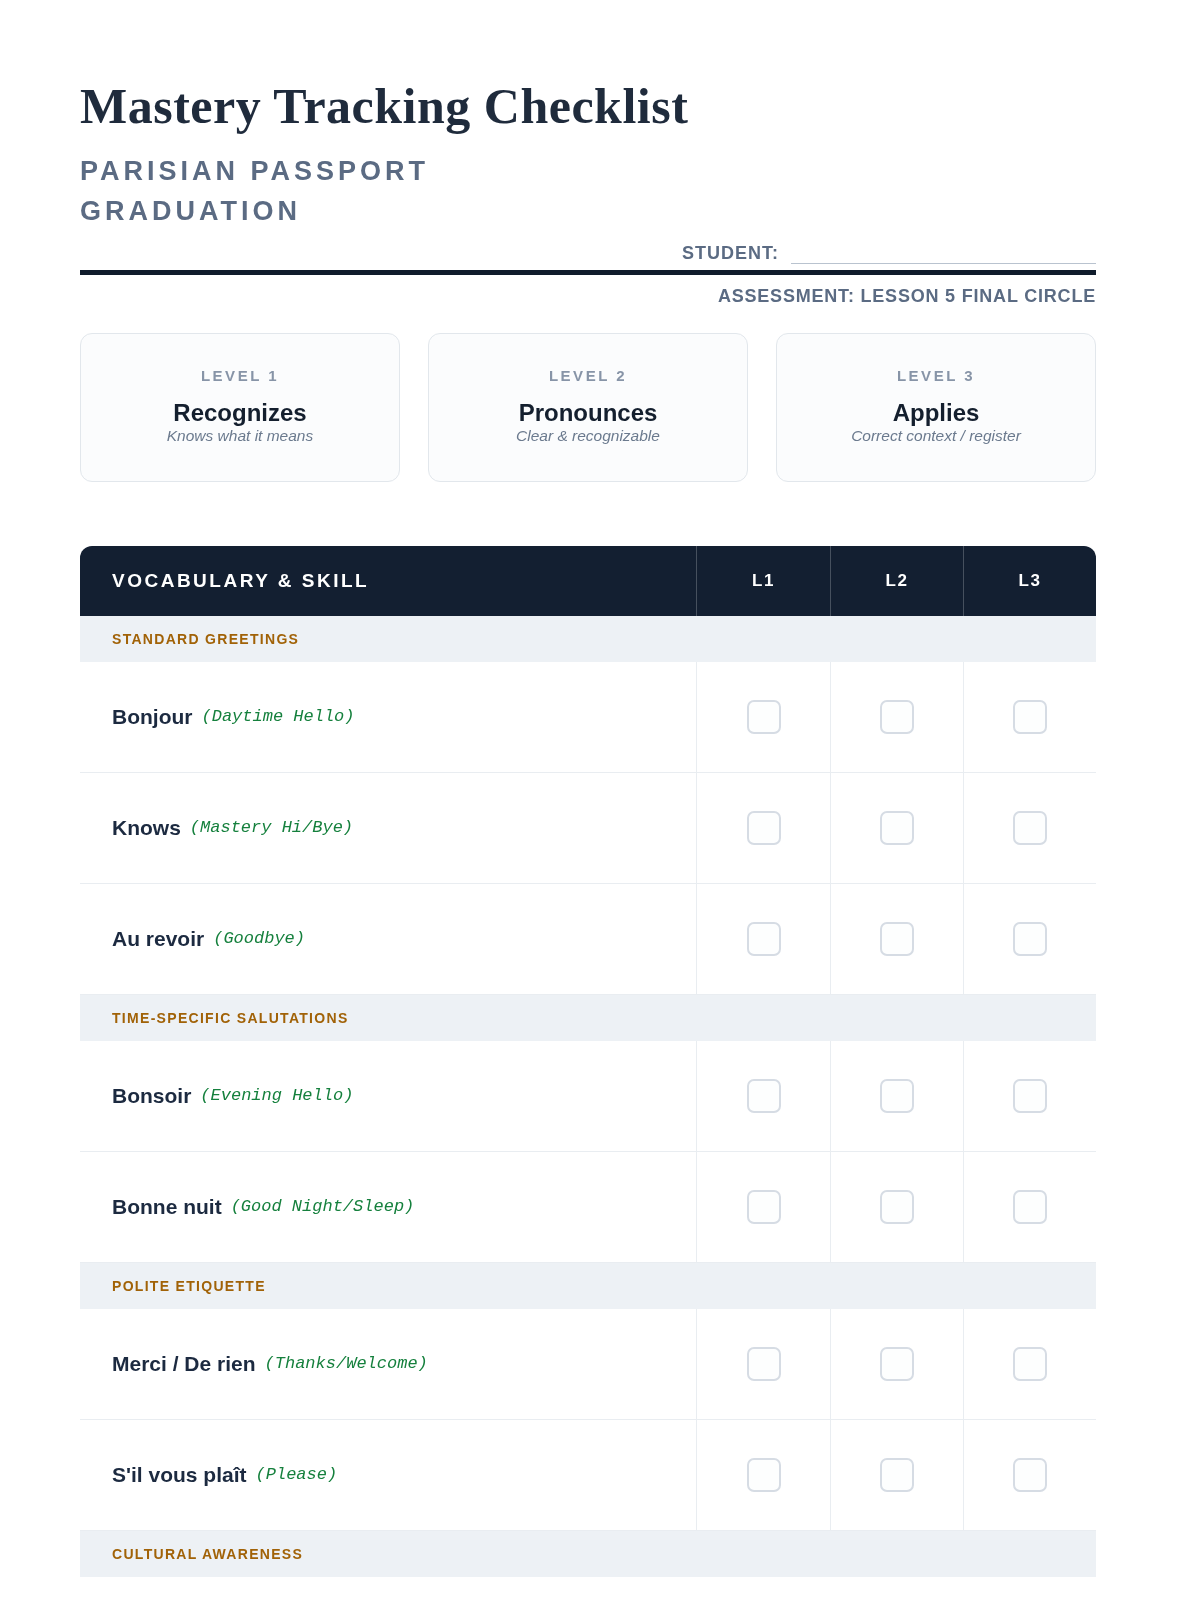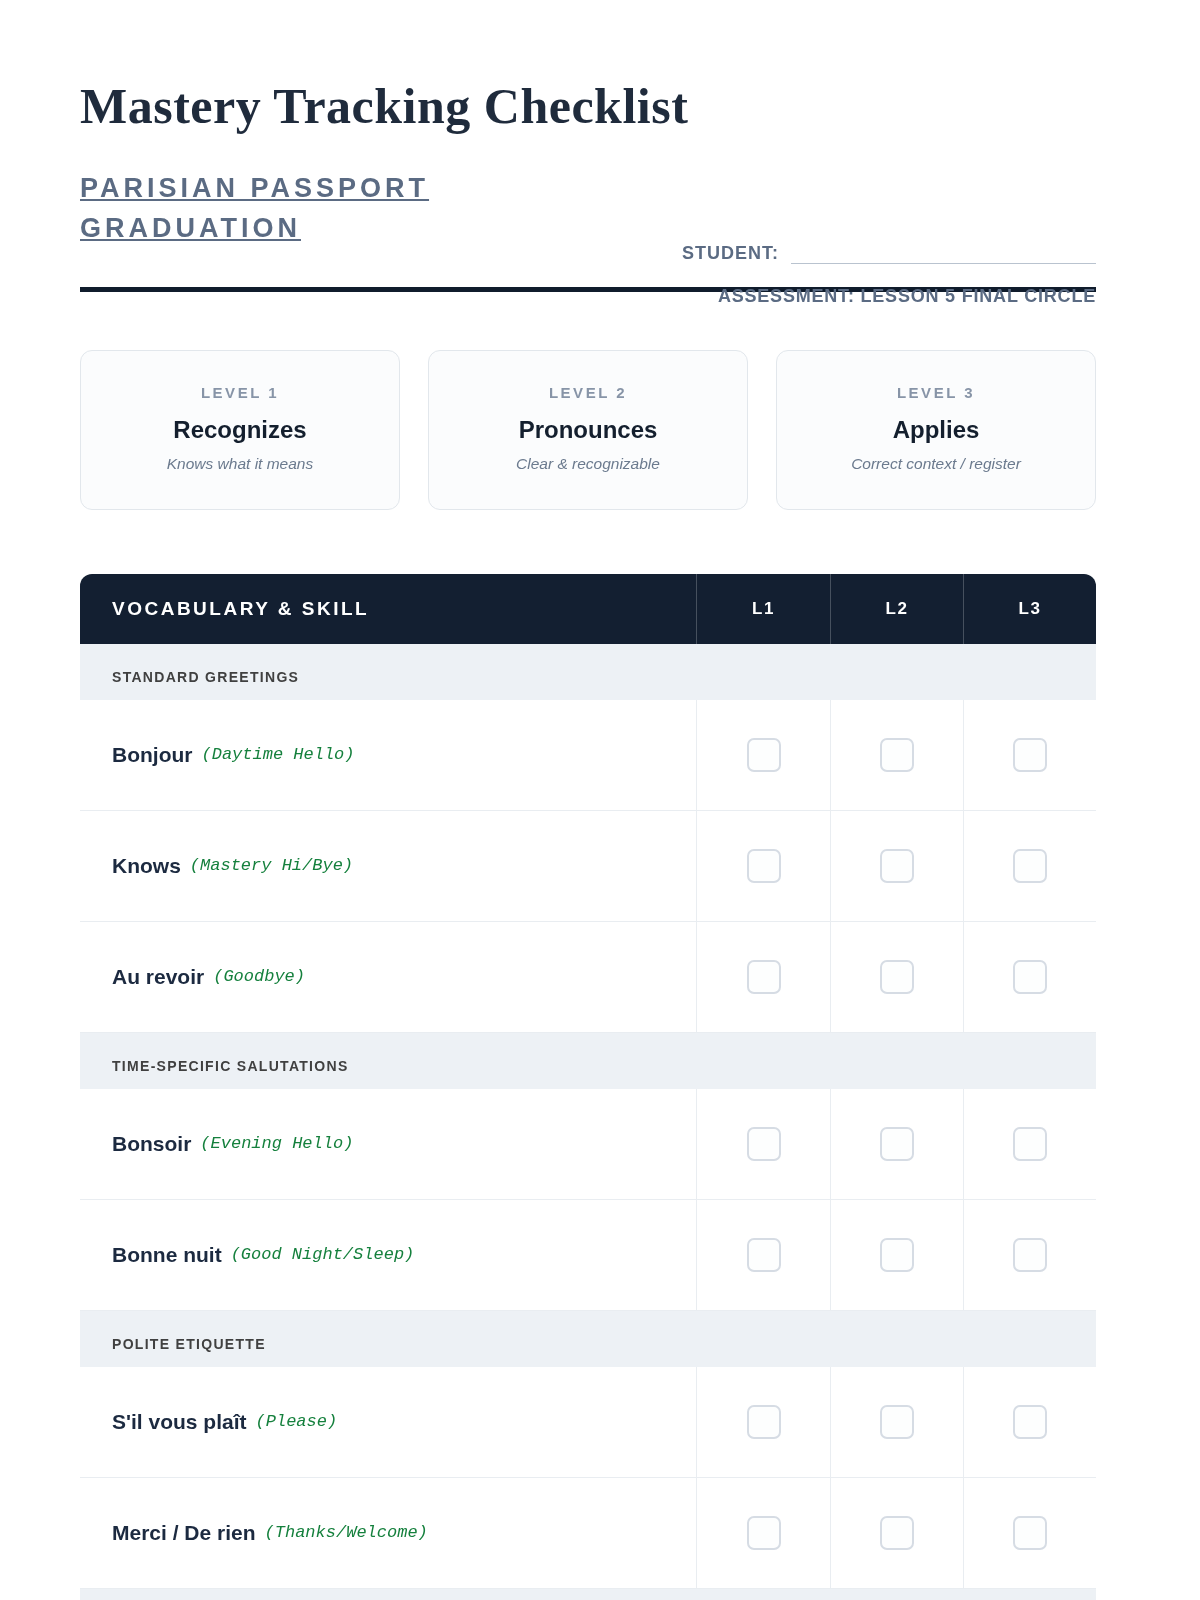--- a/index.html
+++ b/index.html
@@ -14,8 +14,8 @@
     line-height: 1.13; letter-spacing: 0.5px; max-width: 640px;
   }
   .doc-subtitle {
-    margin-top: 33px; font-size: 27px; font-weight: 700;
-    letter-spacing: 4px; color: #5b6b83; line-height: 1.5; max-width: 520px; text-decoration: underline;
+    margin-top: 16px; font-size: 27px; font-weight: 700;
+    letter-spacing: 4px; color: #5b6b83; line-height: 1.5; max-width: 520px;
   }
   .student-block {
     position: absolute; right: 0; top: 240px; text-align: right;

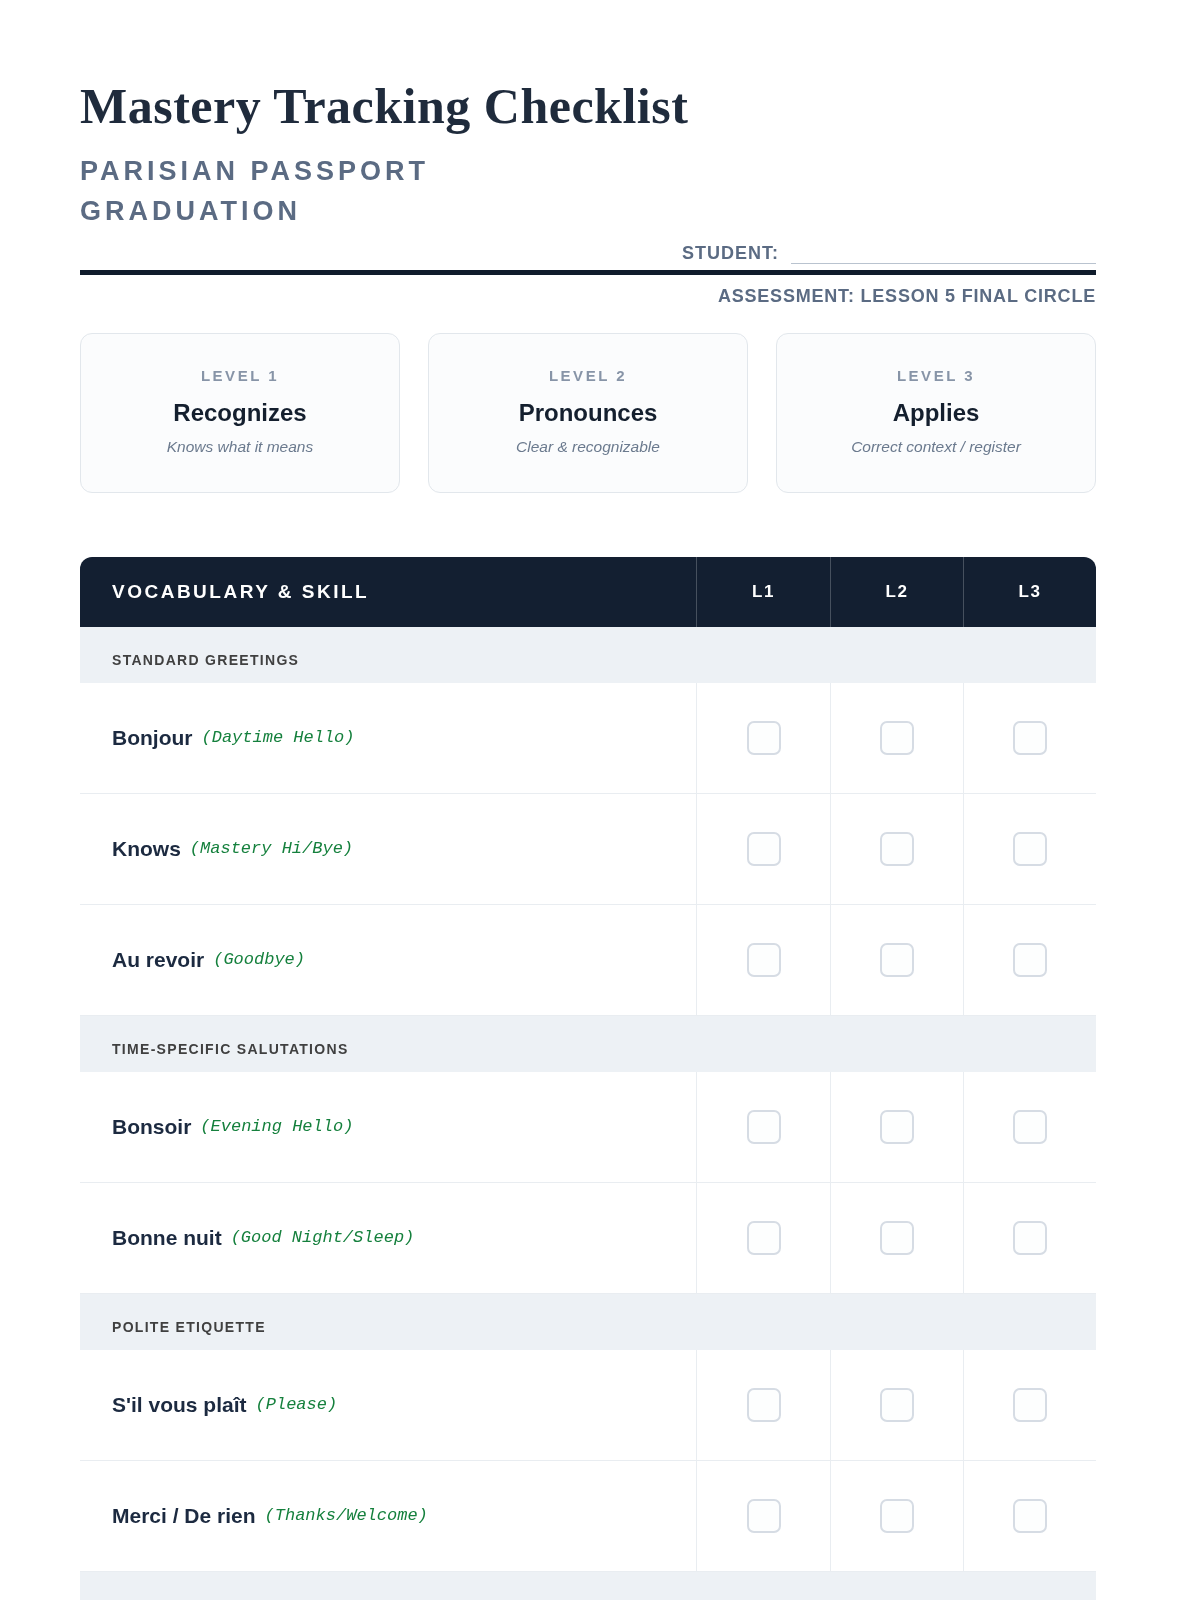--- a/index.html
+++ b/index.html
@@ -37,7 +37,7 @@
   }
   .level-label { font-size: 15px; font-weight: 700; letter-spacing: 2.5px; color: #8794a7; }
   .level-title { font-size: 24px; font-weight: 700; color: #141f2e; margin-top: 15px; }
-  .level-desc { font-size: 15.5px; font-style: italic; color: #6b7a8e; margin-top: 11px; }
+  .level-desc { font-size: 15.5px; font-style: italic; color: #6b7a8e; }
 
   .table { margin-top: 64px; }
   .table-header {

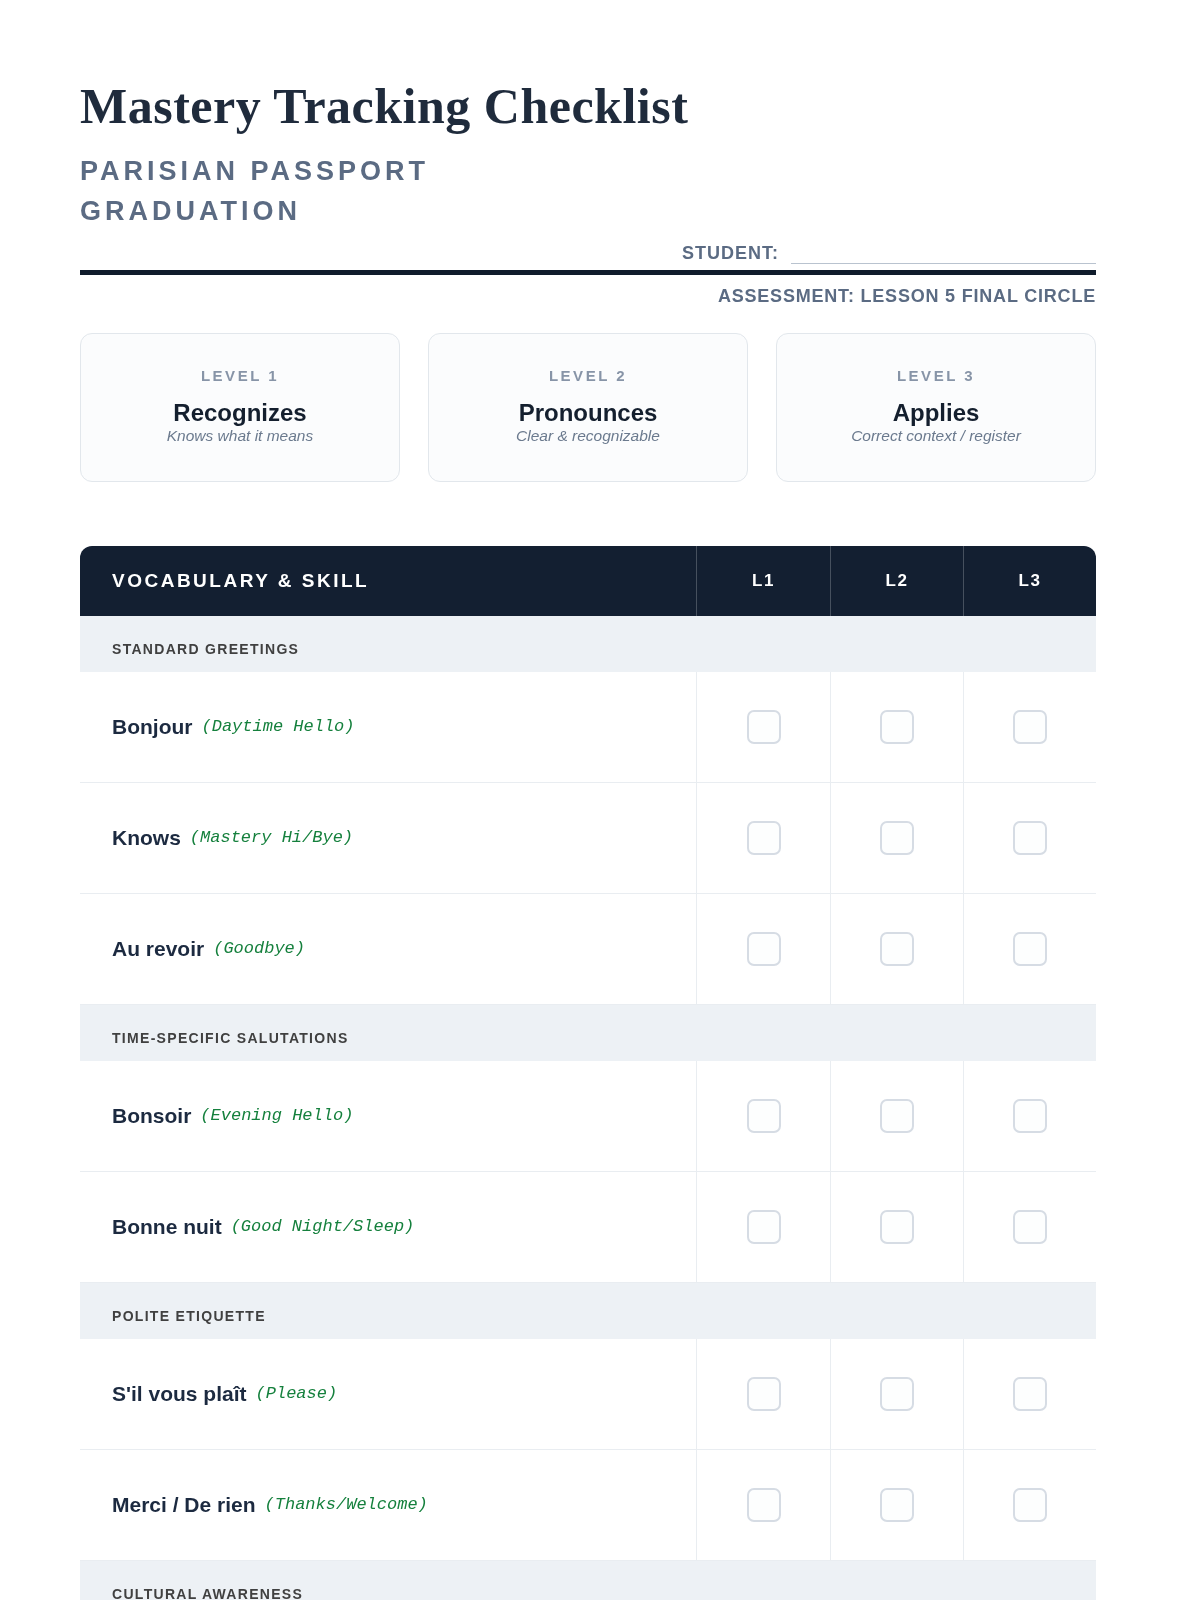--- a/index.html
+++ b/index.html
@@ -56,8 +56,8 @@
   }
 
   .section-row {
-    background: #edf1f5; padding: 25px 0 15px 32px;
-    font-size: 14px; font-weight: 700; letter-spacing: 1.3px; color: #404040;
+    background: #edf1f5; padding: 15px 0 15px 32px;
+    font-size: 14px; font-weight: 700; letter-spacing: 1.3px; color: #a16207;
   }
   .item-row {
     display: grid; grid-template-columns: 1fr 134px 133px 133px;

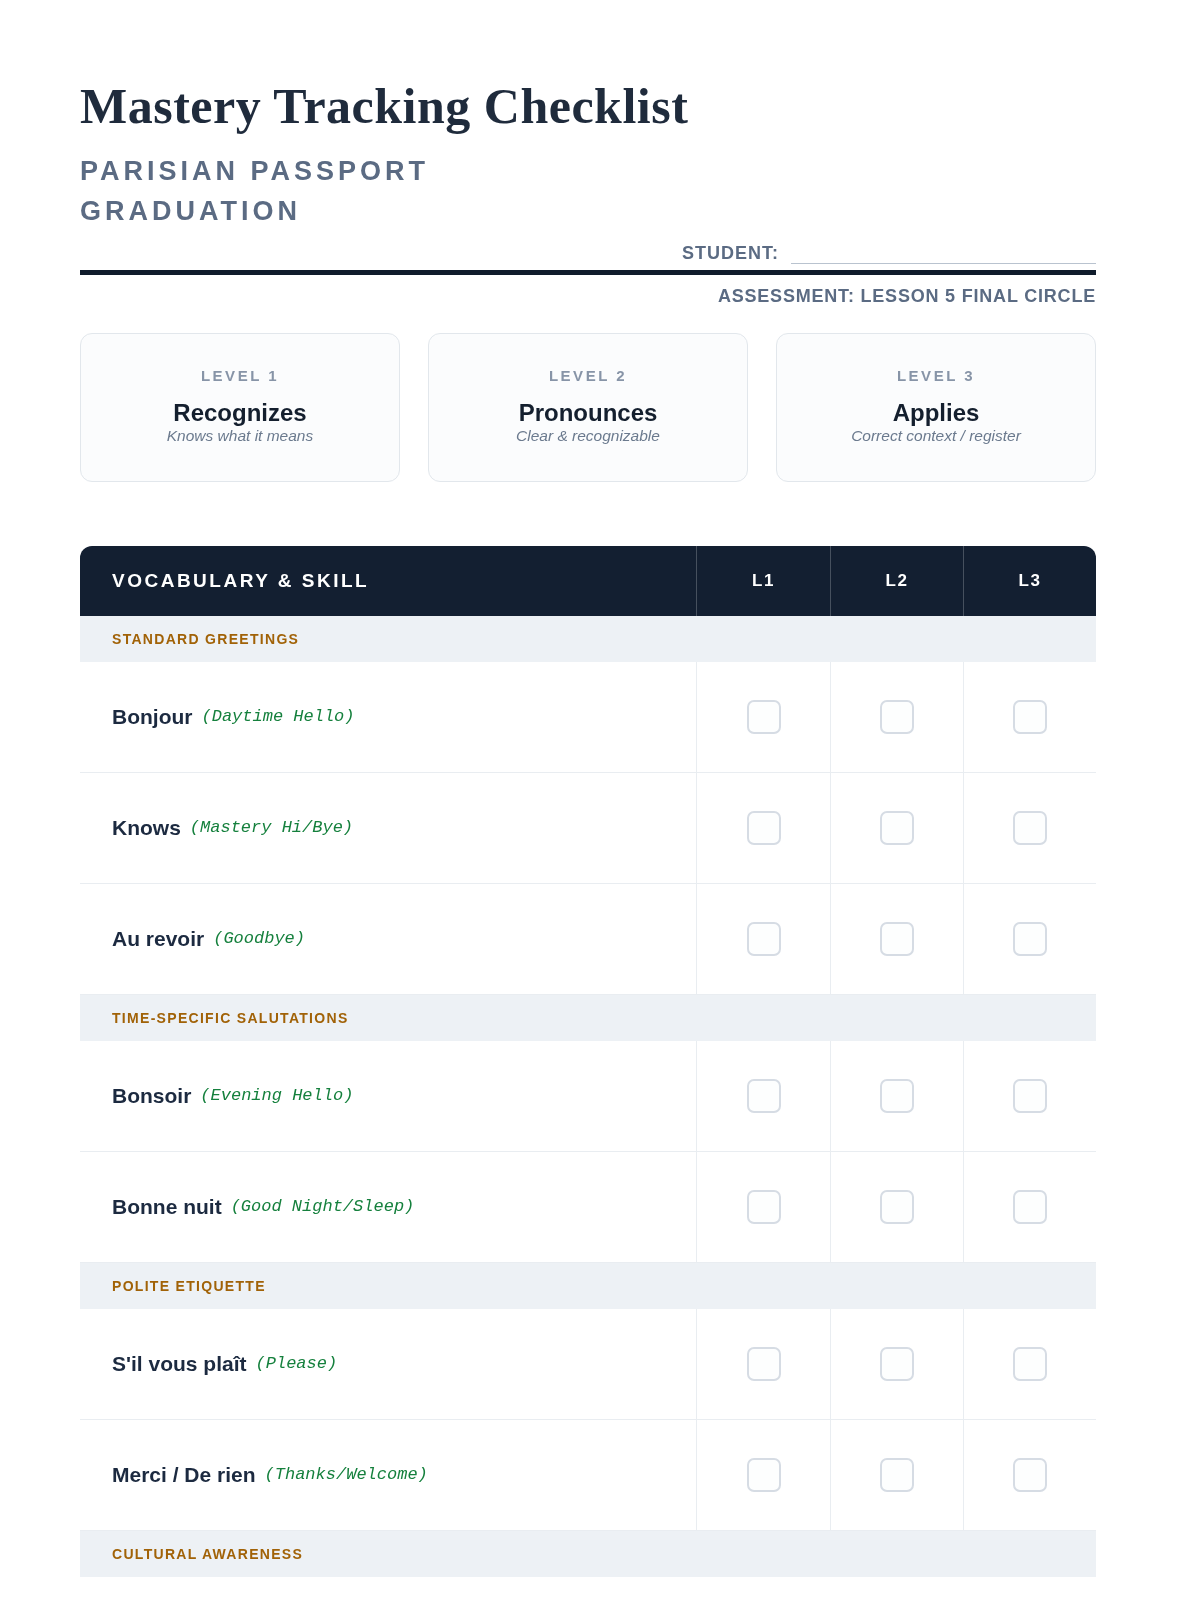--- a/index.html
+++ b/index.html
@@ -198,23 +198,23 @@
         <div class="section-row">POLITE ETIQUETTE</div>
         <div class="item-row">
           <div class="term-cell">
+            <span class="term">Merci / De rien</span>
+            <span class="note">(Thanks/Welcome)</span>
+          </div>
+          <div class="check-cell">
+            <div class="checkbox"></div>
+          </div>
+          <div class="check-cell">
+            <div class="checkbox"></div>
+          </div>
+          <div class="check-cell">
+            <div class="checkbox"></div>
+          </div>
+        </div>
+        <div class="item-row">
+          <div class="term-cell">
             <span class="term">S'il vous plaît</span>
             <span class="note">(Please)</span>
-          </div>
-          <div class="check-cell">
-            <div class="checkbox"></div>
-          </div>
-          <div class="check-cell">
-            <div class="checkbox"></div>
-          </div>
-          <div class="check-cell">
-            <div class="checkbox"></div>
-          </div>
-        </div>
-        <div class="item-row">
-          <div class="term-cell">
-            <span class="term">Merci / De rien</span>
-            <span class="note">(Thanks/Welcome)</span>
           </div>
           <div class="check-cell">
             <div class="checkbox"></div>

